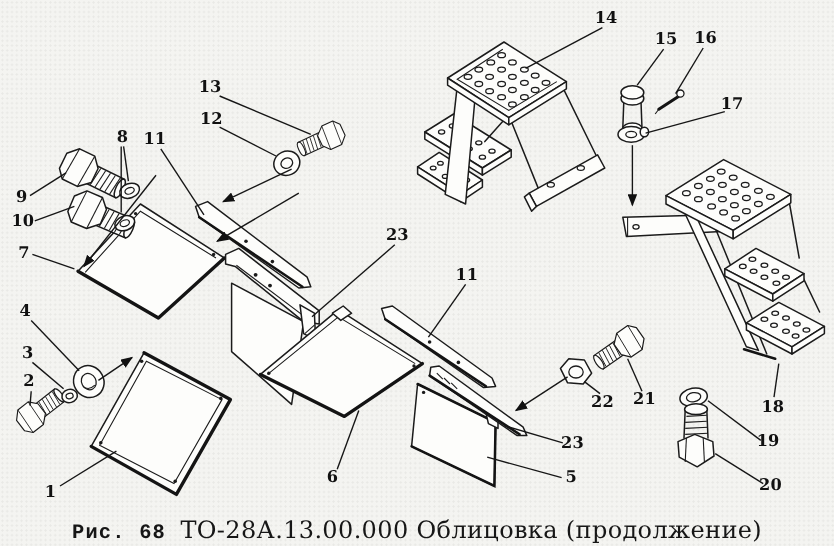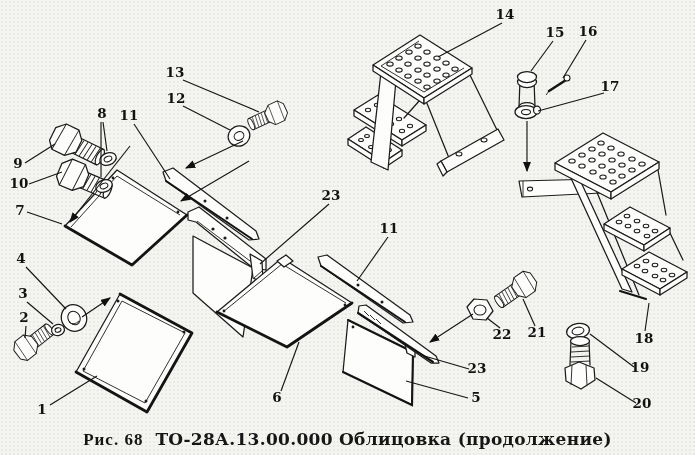--- a/index.html
+++ b/index.html
@@ -23,7 +23,7 @@
   #caption{
     position:absolute;left:0;right:0;top:429px;text-align:center;color:#161616;white-space:nowrap;
   }
-  #caption .fig{font-family:Liberation Serif, serif;font-weight:900;font-size:17px;letter-spacing:1px;margin-right:12px;}
+  #caption .fig{font-family:Liberation Mono, monospace;font-weight:900;font-size:17px;letter-spacing:1px;margin-right:12px;}
   #caption .cap{font-weight:bold;font-size:17px;letter-spacing:0.3px;}
 </style>
 </head>

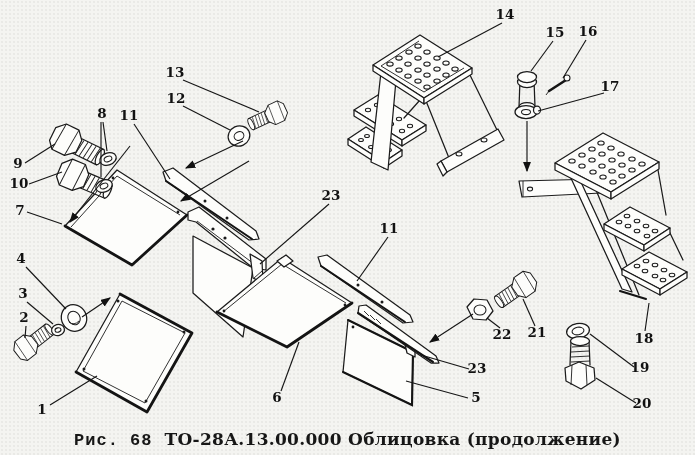--- a/index.html
+++ b/index.html
@@ -24,7 +24,7 @@
     position:absolute;left:0;right:0;top:429px;text-align:center;color:#161616;white-space:nowrap;
   }
   #caption .fig{font-family:Liberation Mono, monospace;font-weight:900;font-size:17px;letter-spacing:1px;margin-right:12px;}
-  #caption .cap{font-weight:bold;font-size:17px;letter-spacing:0.3px;}
+  #caption .cap{font-weight:normal;font-size:20px;letter-spacing:0.3px;}
 </style>
 </head>
 <body>

